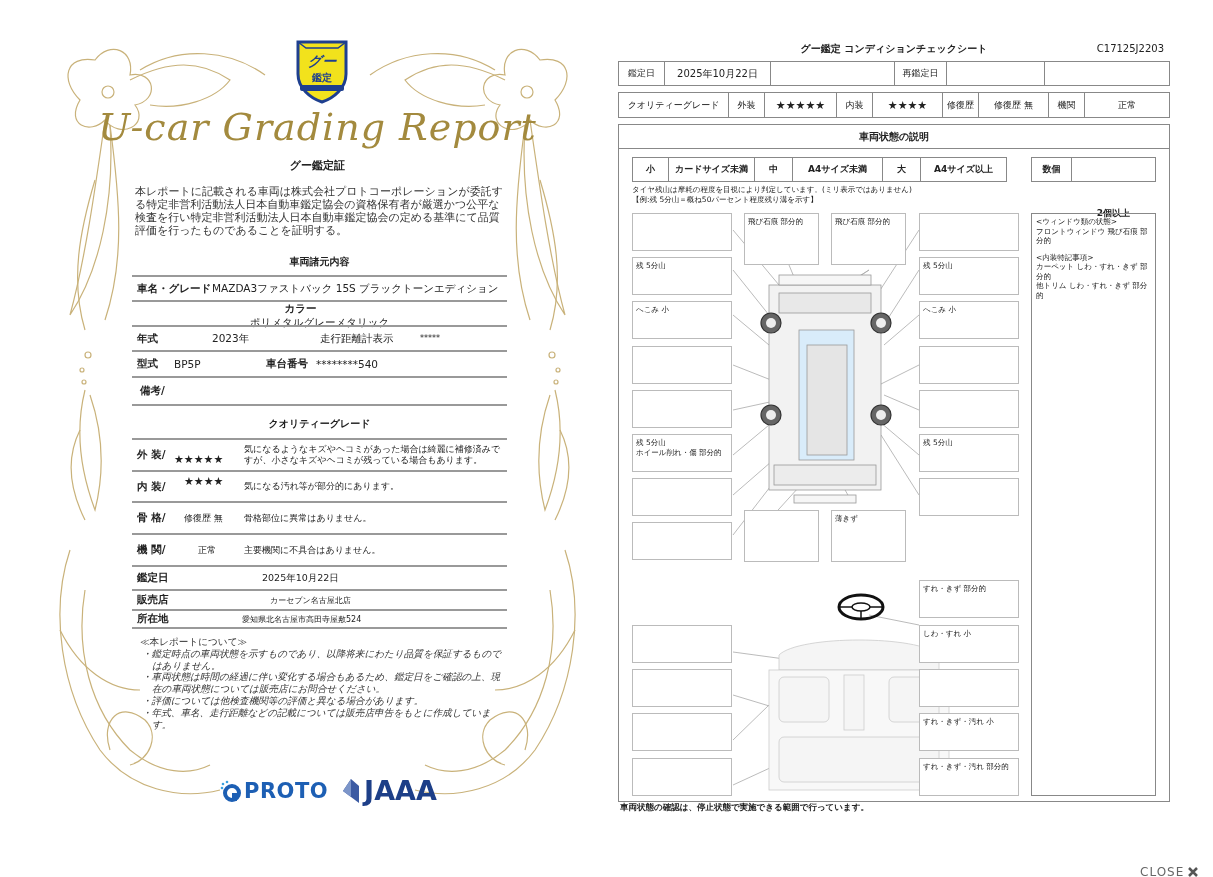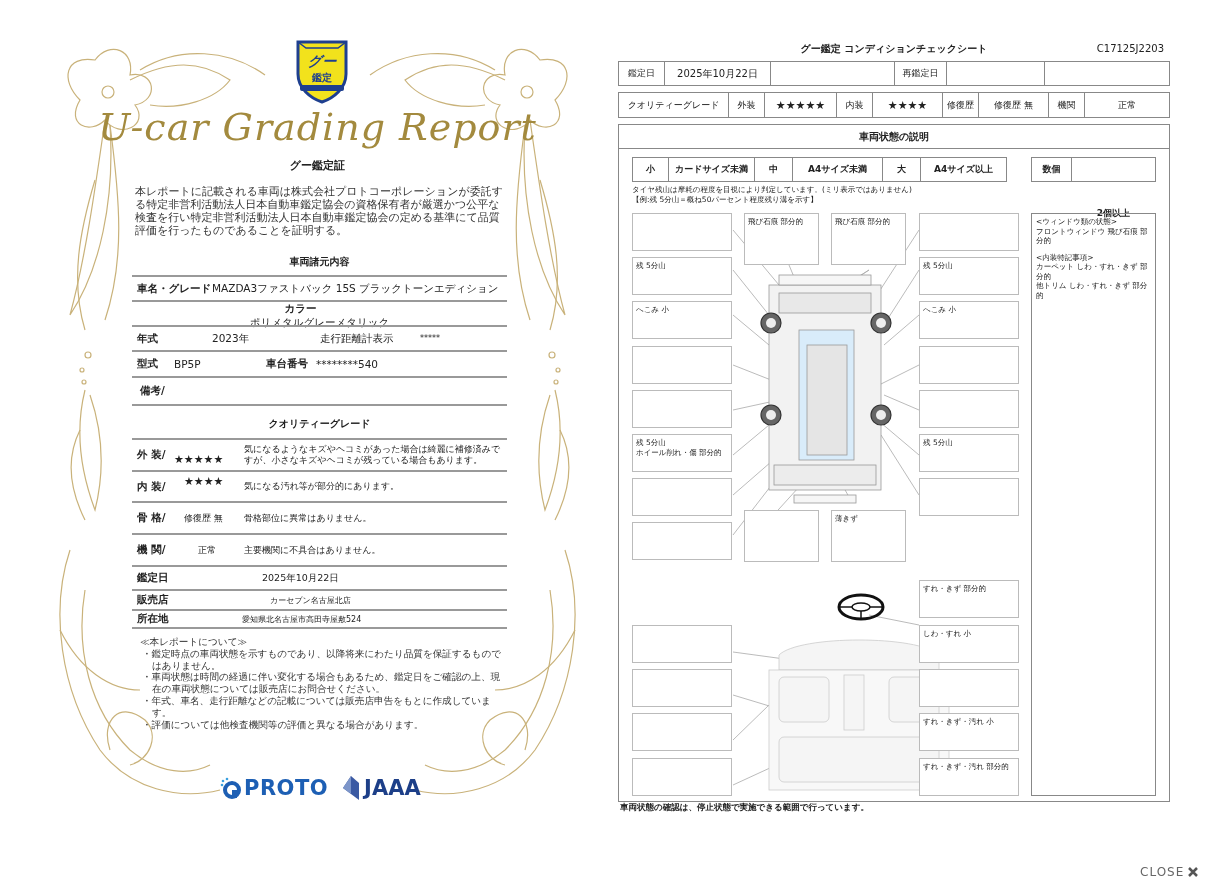--- a/index.html
+++ b/index.html
@@ -29,7 +29,7 @@
     position: absolute; left: 100px; top: 606px; width: 365px;
     font-family: "DejaVu Serif", serif; font-size: 9.6px; line-height: 11.8px; color: #333;
   }
-  .notes .bullet { padding-left: 12px; text-indent: -10px; }
+  .notes .bullet { padding-left: 12px; text-indent: -10px; font-style: italic; }
   .logos { position: absolute; left: 180px; top: 745px; display: flex; align-items: center; gap: 14px; }
   .logo-proto { font-size: 21px; font-weight: bold; color: #1d5fb4; letter-spacing: 0.5px; display: flex; align-items: center; gap: 2px; }
   .logo-jaaa { font-size: 21px; font-weight: bold; color: #1d3f88; display: flex; align-items: center; gap: 4px; }

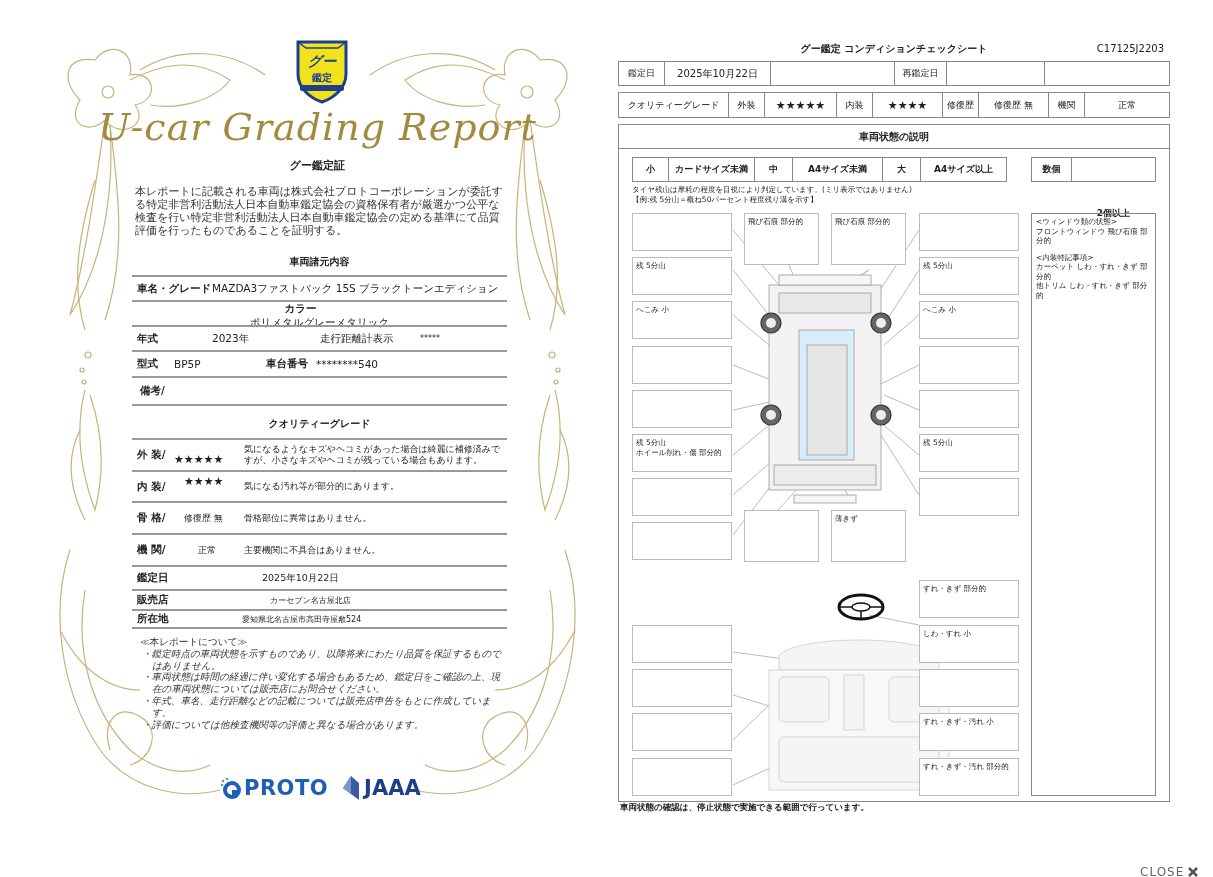--- a/index.html
+++ b/index.html
@@ -180,8 +180,8 @@
     <div>≪本レポートについて≫</div>
     <div class="bullet">・鑑定時点の車両状態を示すものであり、以降将来にわたり品質を保証するものではありません。</div>
     <div class="bullet">・車両状態は時間の経過に伴い変化する場合もあるため、鑑定日をご確認の上、現在の車両状態については販売店にお問合せください。</div>
+    <div class="bullet">・評価については他検査機関等の評価と異なる場合があります。</div>
     <div class="bullet">・年式、車名、走行距離などの記載については販売店申告をもとに作成しています。</div>
-    <div class="bullet">・評価については他検査機関等の評価と異なる場合があります。</div>
   </div>
 
   <div class="logos">

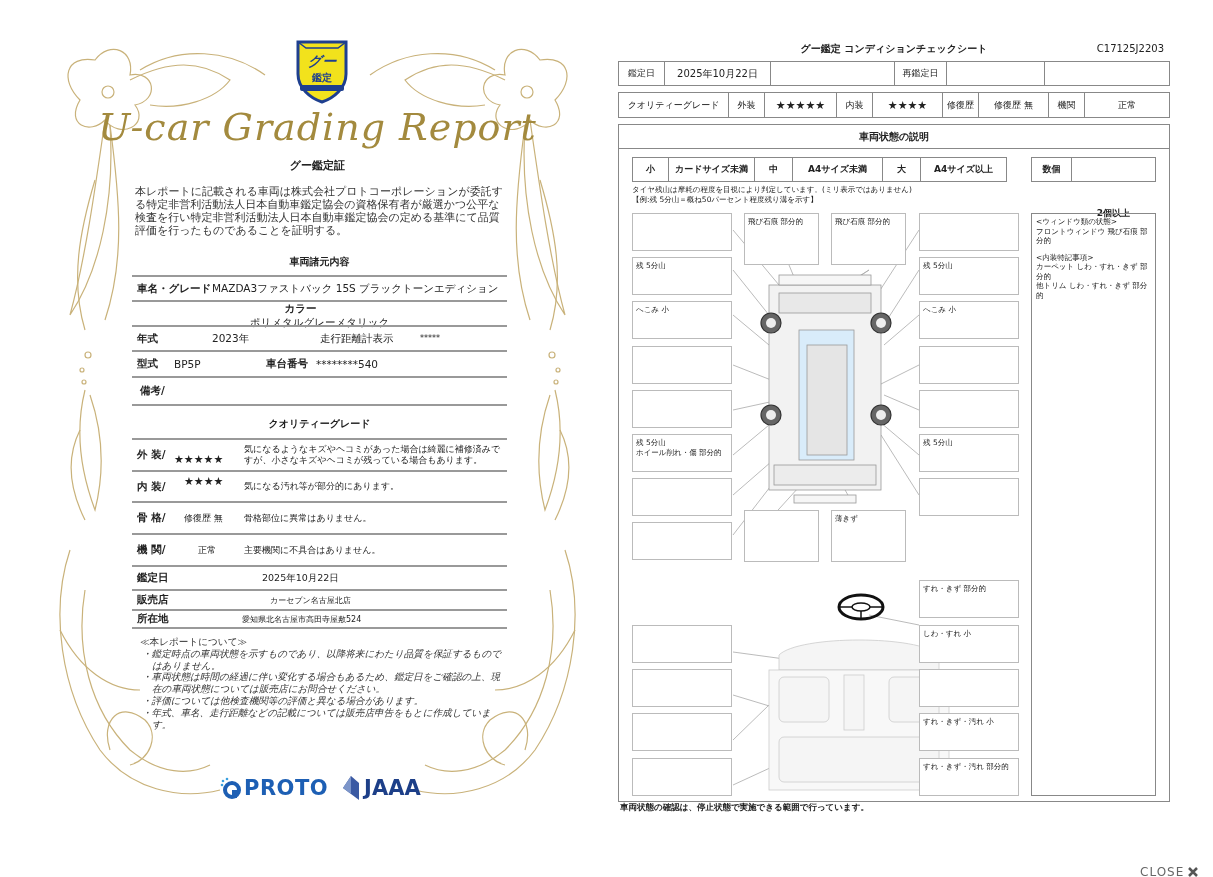--- a/index.html
+++ b/index.html
@@ -32,7 +32,7 @@
   .notes .bullet { padding-left: 12px; text-indent: -10px; font-style: italic; }
   .logos { position: absolute; left: 180px; top: 745px; display: flex; align-items: center; gap: 14px; }
   .logo-proto { font-size: 21px; font-weight: bold; color: #1d5fb4; letter-spacing: 0.5px; display: flex; align-items: center; gap: 2px; }
-  .logo-jaaa { font-size: 21px; font-weight: bold; color: #1d3f88; display: flex; align-items: center; gap: 4px; }
+  .logo-jaaa { font-size: 27px; font-weight: bold; color: #1d3f88; display: flex; align-items: center; gap: 4px; }
 
   
   .sheet { position: absolute; left: 618px; top: 40px; width: 552px; height: 780px; font-size: 9px; }

